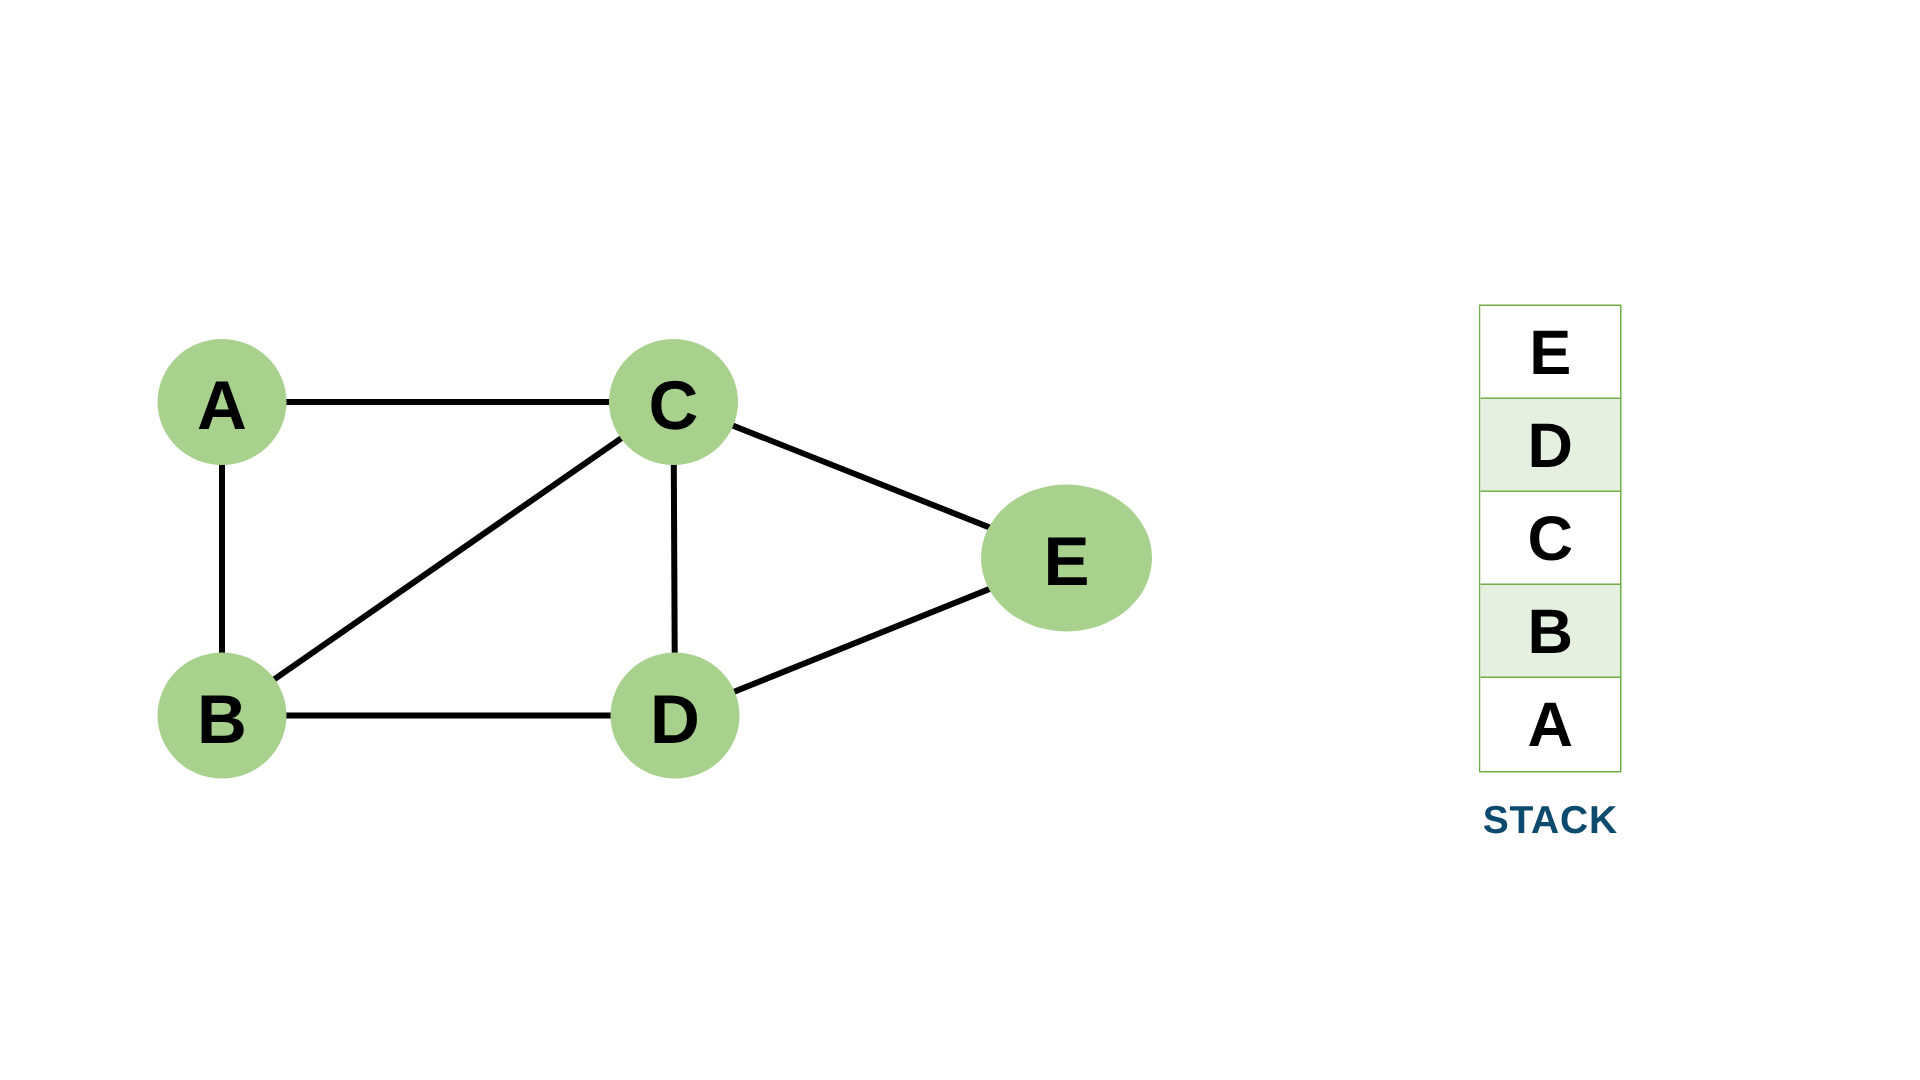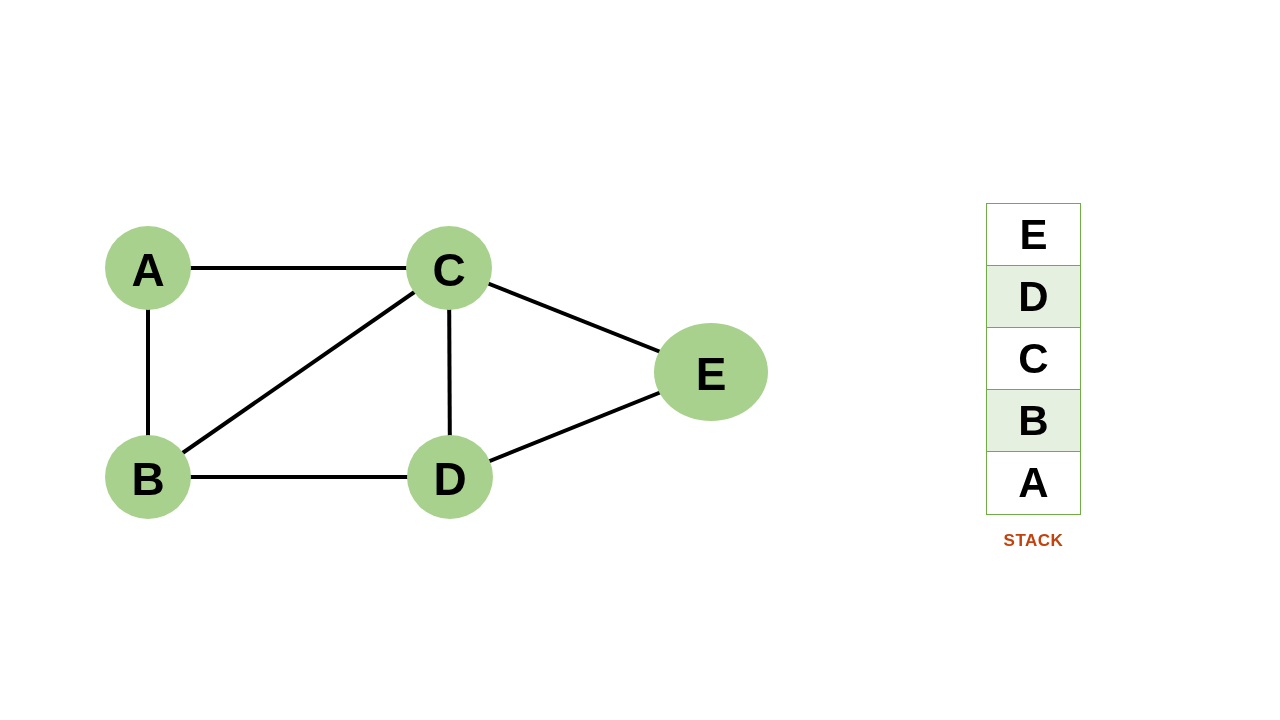--- a/index.html
+++ b/index.html
@@ -85,9 +85,9 @@
     text-align: center;
     font-family: "Liberation Sans", sans-serif;
     font-weight: bold;
-    font-size: 17px;
+    font-size: 26px;
     letter-spacing: 0.5px;
-    color: #c2410c;
+    color: #0c4a6e;
     width: 95px;
   }
 </style>

